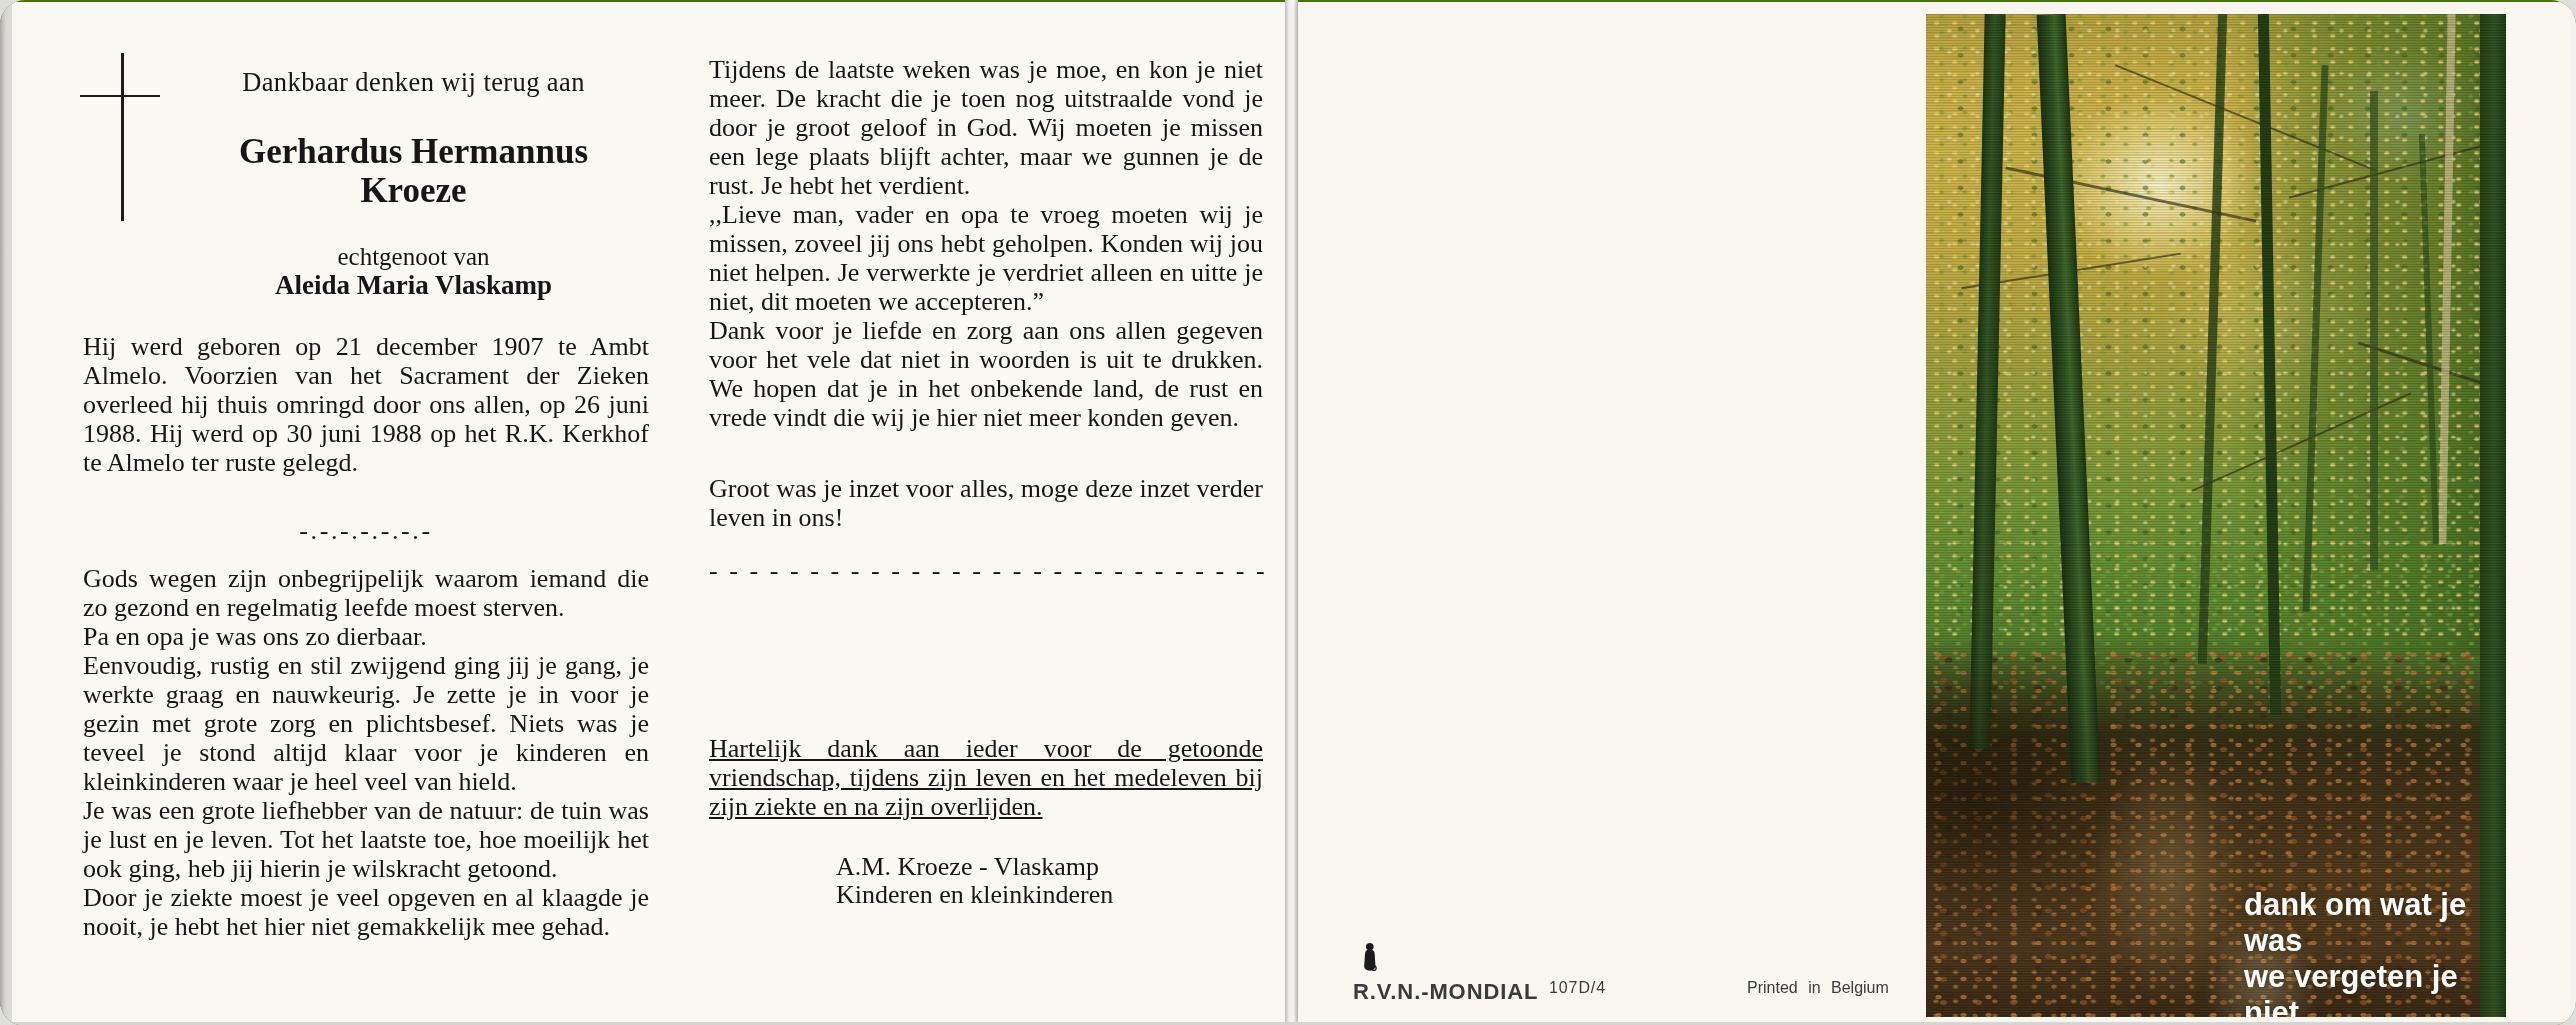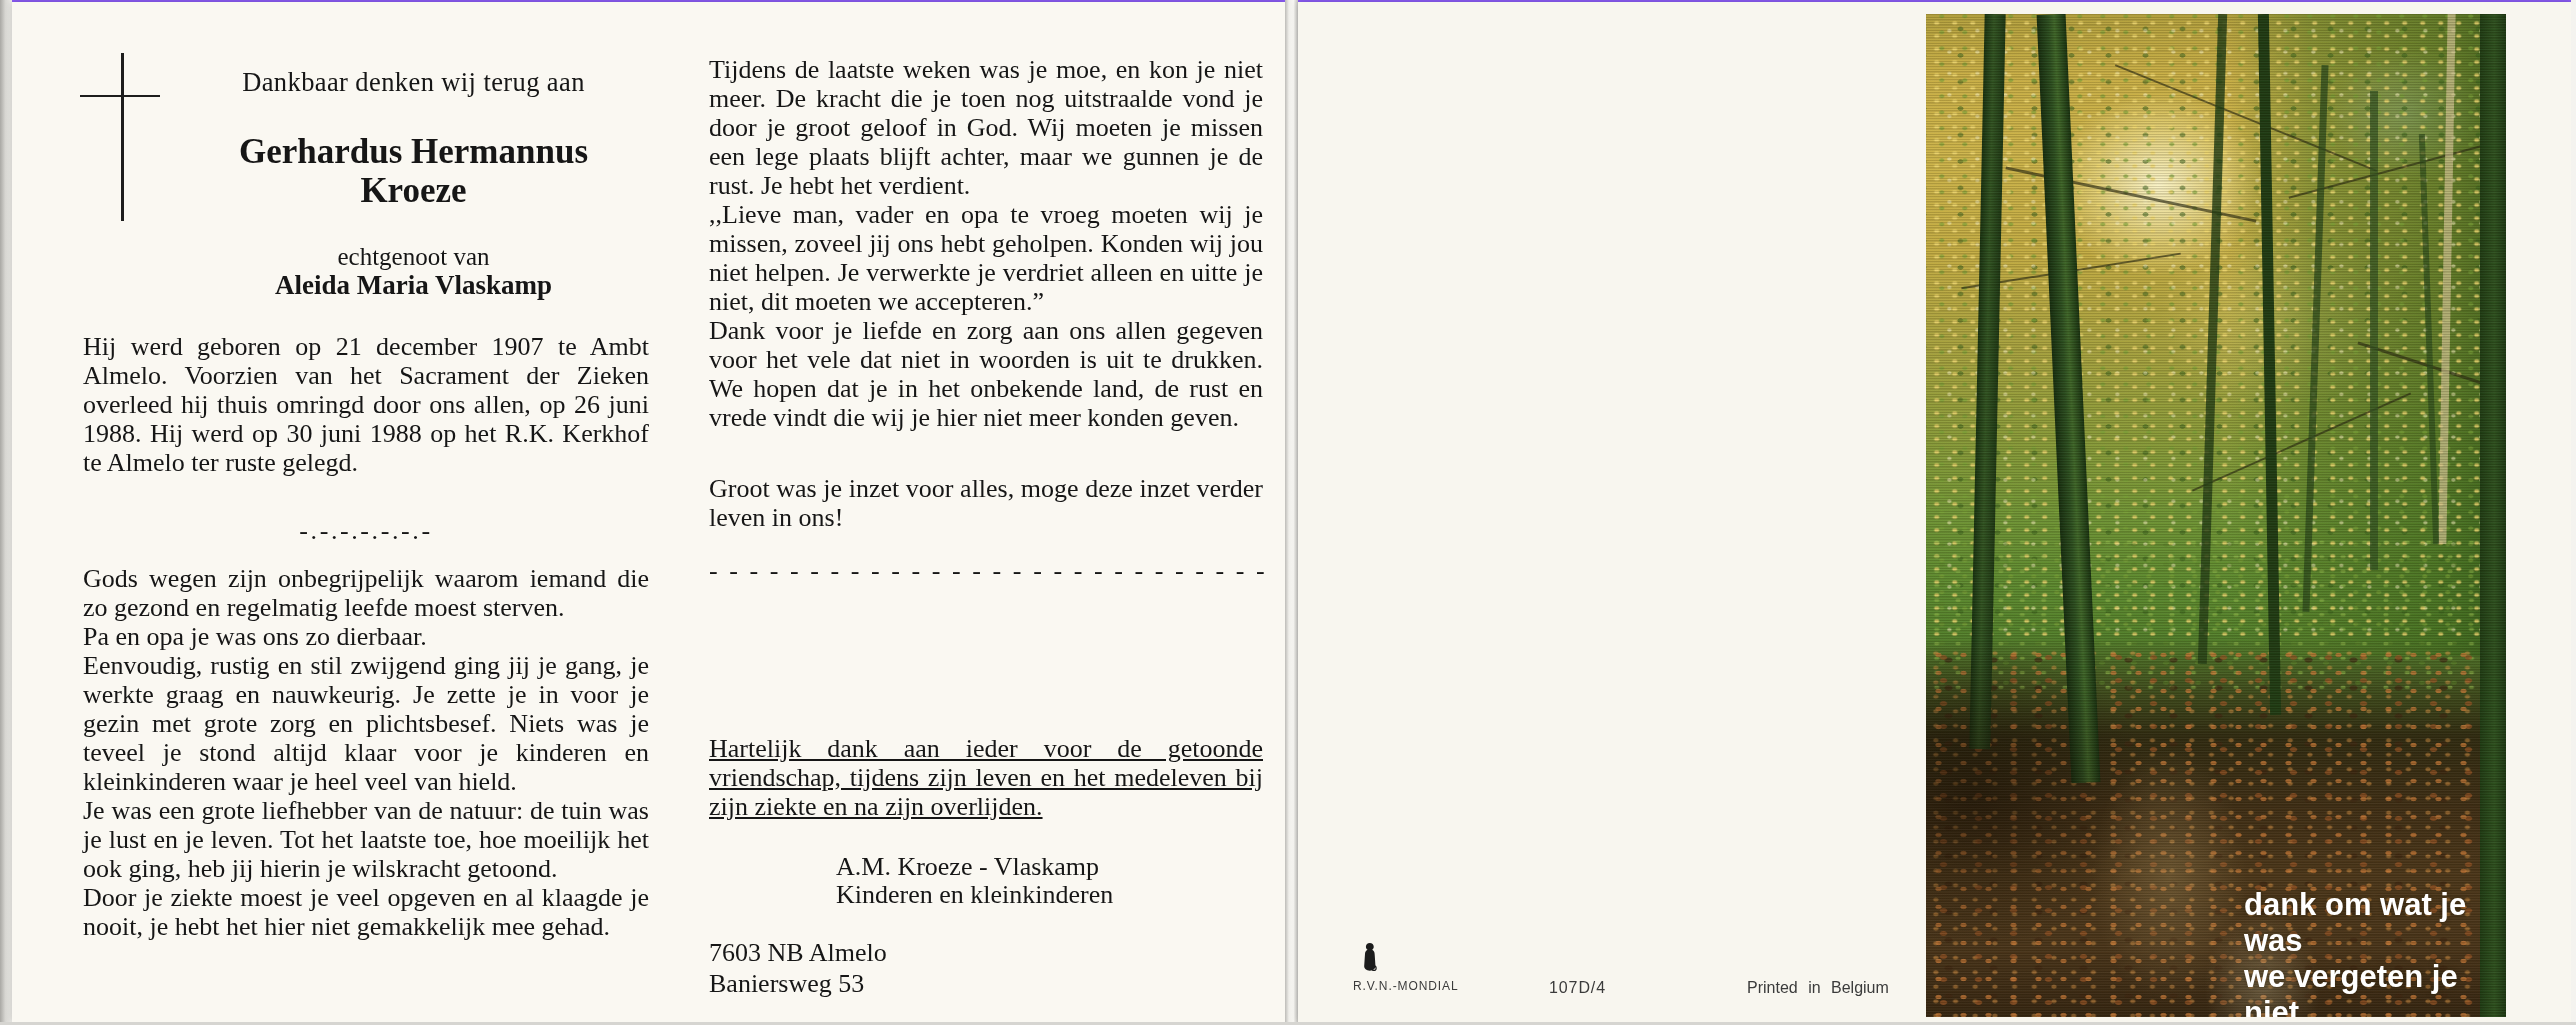--- a/index.html
+++ b/index.html
@@ -3,8 +3,8 @@
 <meta charset="utf-8">
 <style>
   html,body{margin:0;padding:0;background:#dededa;}
-  #scan{position:relative;width:2576px;height:1026px;background:#8b5cf6;overflow:hidden;
-        font-family:"Liberation Serif","DejaVu Serif",serif;color:#161616;}
+  #scan{position:relative;width:2576px;height:1026px;background:#4d7c0f;overflow:hidden;
+        font-family:"Liberation Serif","DejaVu Serif",serif;color:#161616;border-radius:25px;}
 
   
   .edge-left{position:absolute;left:0;top:0;width:12px;height:1026px;

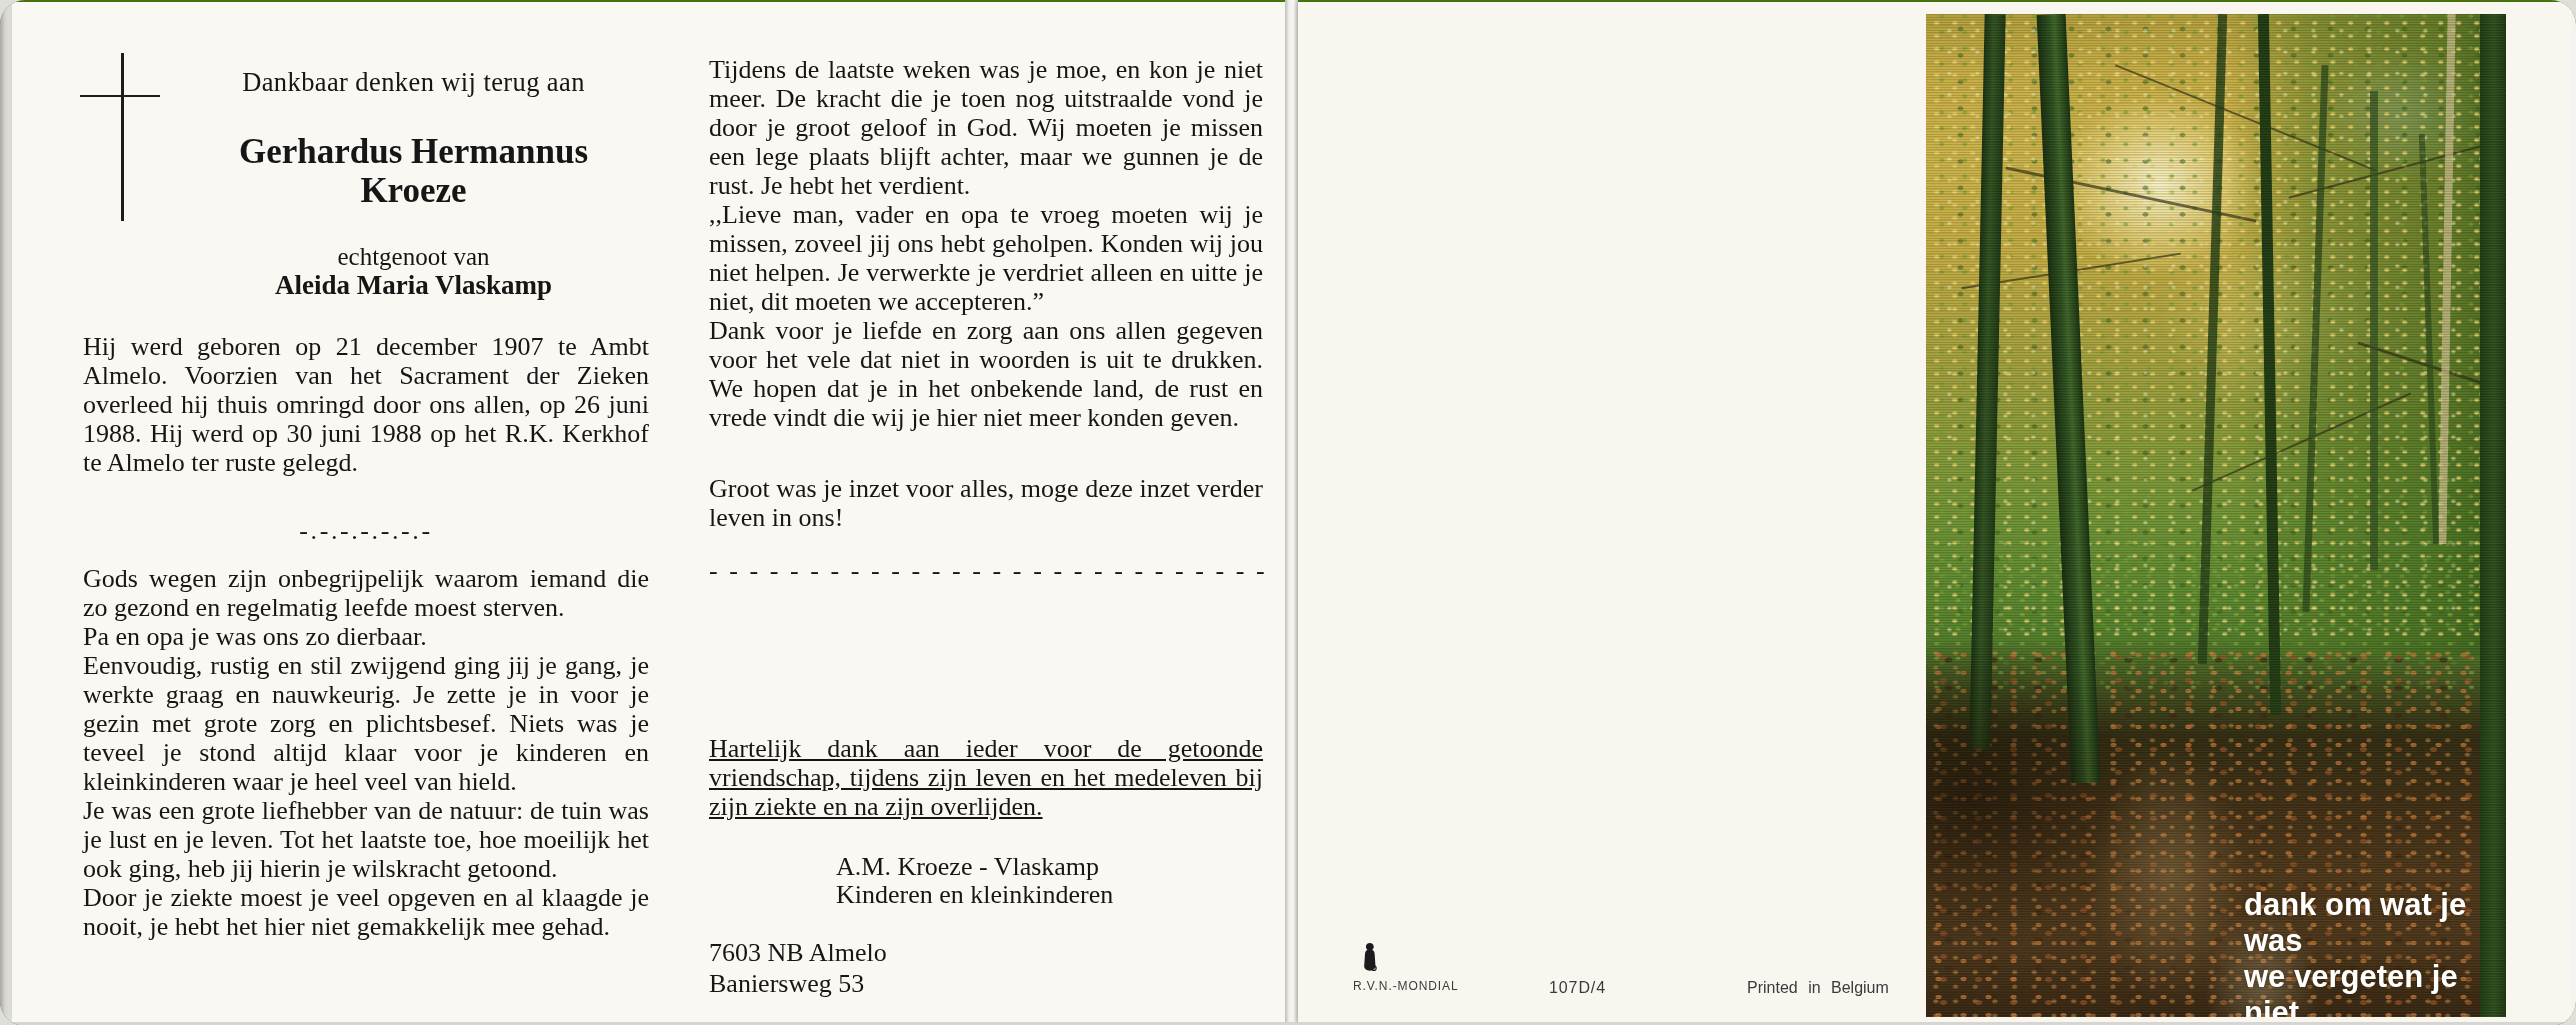--- a/index.html
+++ b/index.html
@@ -150,10 +150,6 @@
       <div>Kinderen en kleinkinderen</div>
     </div>
 
-    <div class="address">
-      <div>7603 NB Almelo</div>
-      <div>Baniersweg 53</div>
-    </div>
   </div>
 
   <div class="card-gap"></div>

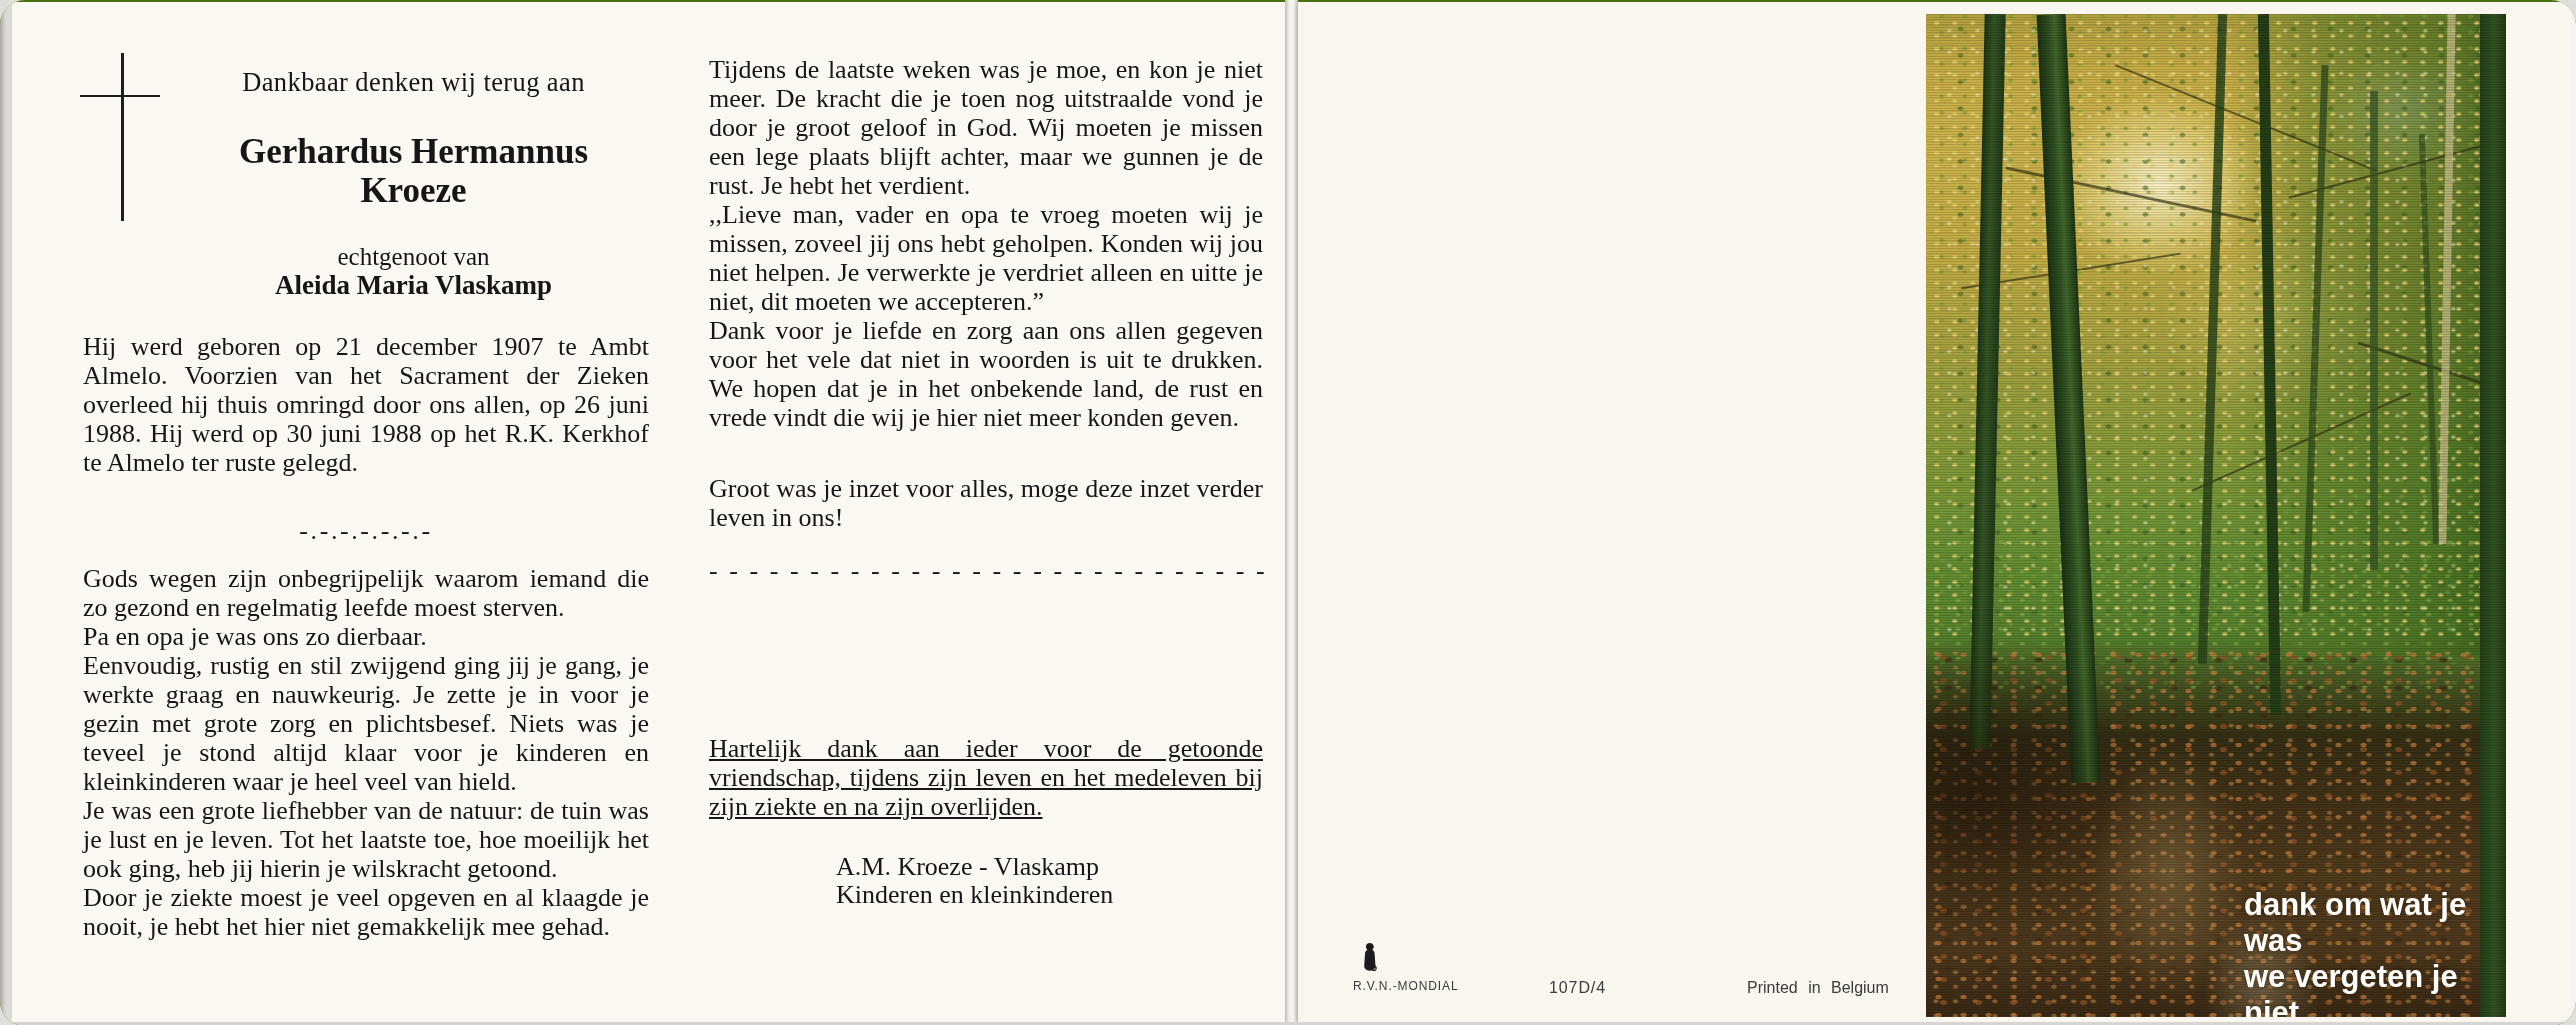--- a/index.html
+++ b/index.html
@@ -47,7 +47,7 @@
   
   .marks{font-family:"Liberation Sans","DejaVu Sans",sans-serif;color:#3b3b3b;}
   .mark-logo{position:absolute;left:65px;top:940px;}
-  .mark-pub{position:absolute;left:55px;top:977px;font-size:12px;letter-spacing:0.9px;}
+  .mark-pub{position:absolute;left:55px;top:977px;font-size:22px;letter-spacing:0.9px;font-weight:bold;}
   .mark-code{position:absolute;left:251px;top:977px;font-size:16px;letter-spacing:0.9px;}
   .mark-origin{position:absolute;left:449px;top:977px;font-size:16px;word-spacing:6px;text-align:center;}
 

